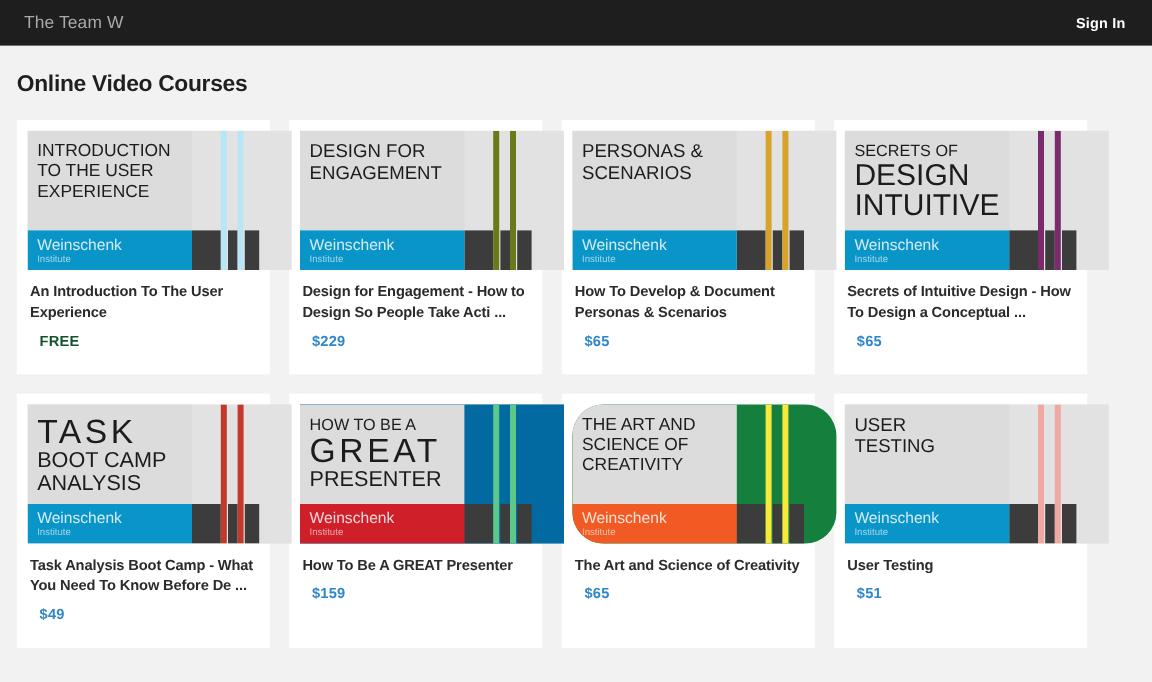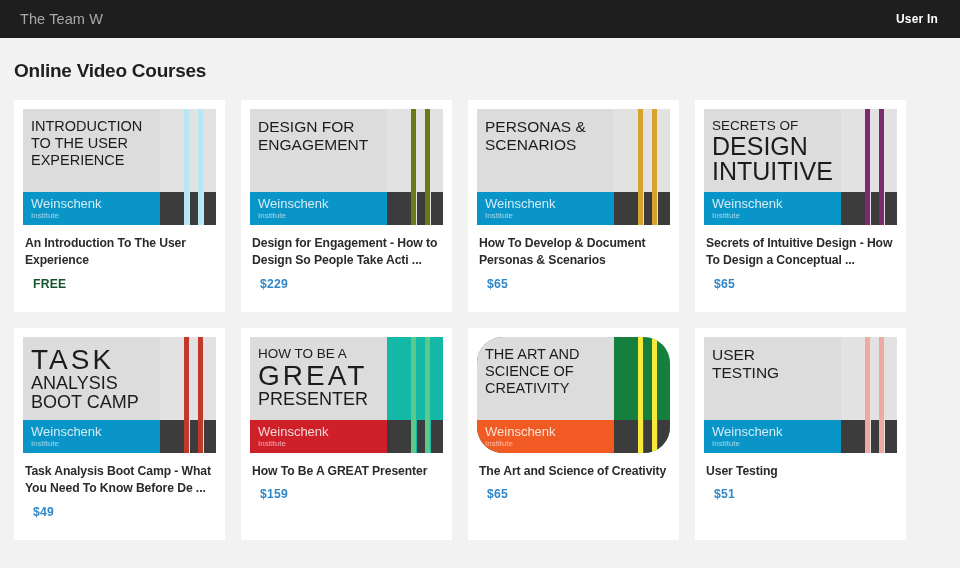--- a/index.html
+++ b/index.html
@@ -146,7 +146,7 @@
 
 <div class="topbar">
   <div class="brand">The Team W</div>
-  <div class="signin">User In</div>
+  <div class="signin">Sign In</div>
 </div>
 
 <div class="page-title">Online Video Courses</div>

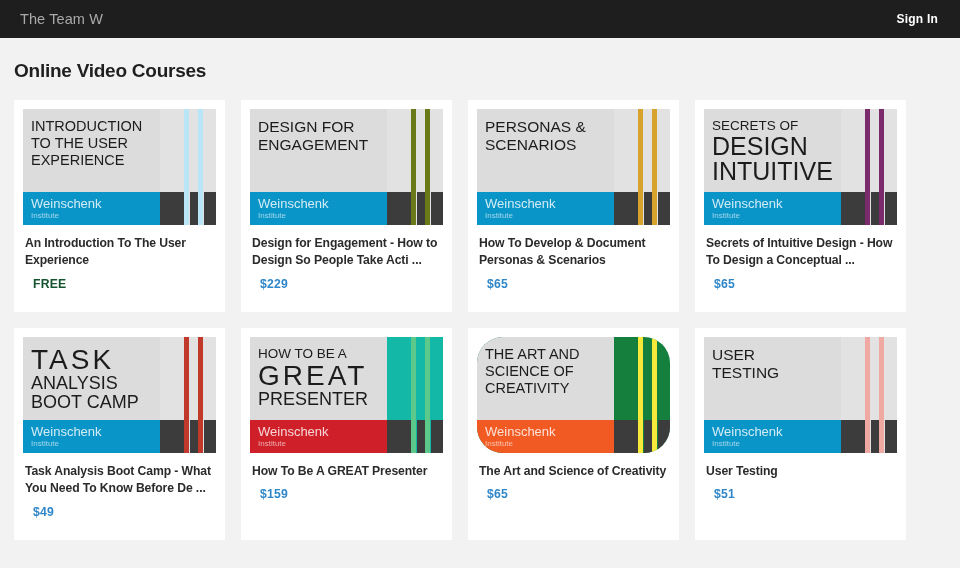--- a/index.html
+++ b/index.html
@@ -59,7 +59,7 @@
   
   .thumb {
     position: relative;
-    width: 193px;
+    width: 220px;
     height: 116px;
     background: #e2e2e2;
     overflow: hidden;

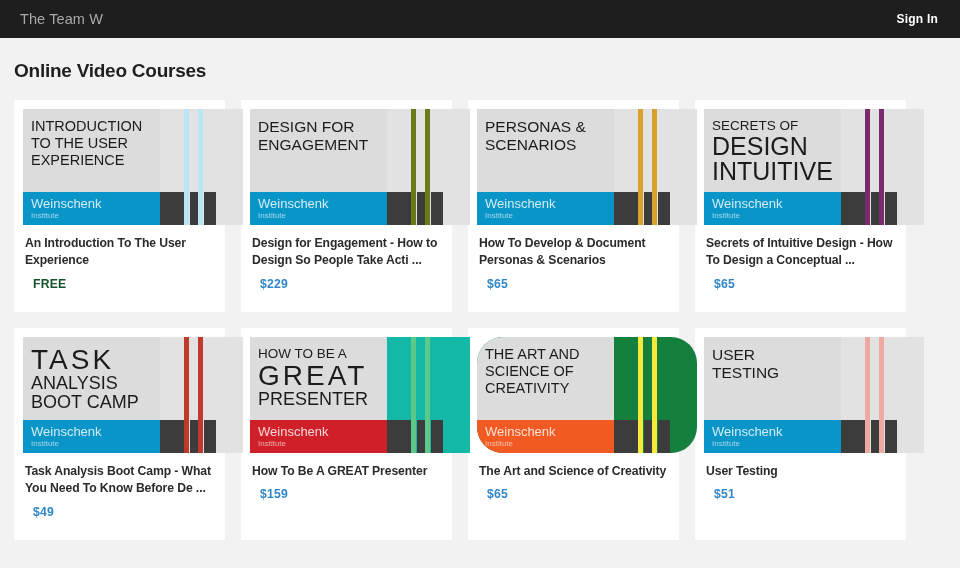--- a/index.html
+++ b/index.html
@@ -257,7 +257,7 @@
       </div>
     </div>
     <div class="card">
-      <div class="thumb" style="background: #14b8a6;">
+      <div class="thumb" style="background: #0369a1;">
         <div class="thumb-titlebox" style="background: rgb(220, 220, 220);">
           <div class="thumb-title tt-mixed"><span class="small">HOW TO BE A</span><span class="huge">GREAT</span><span class="mid">PRESENTER</span></div>
         </div>

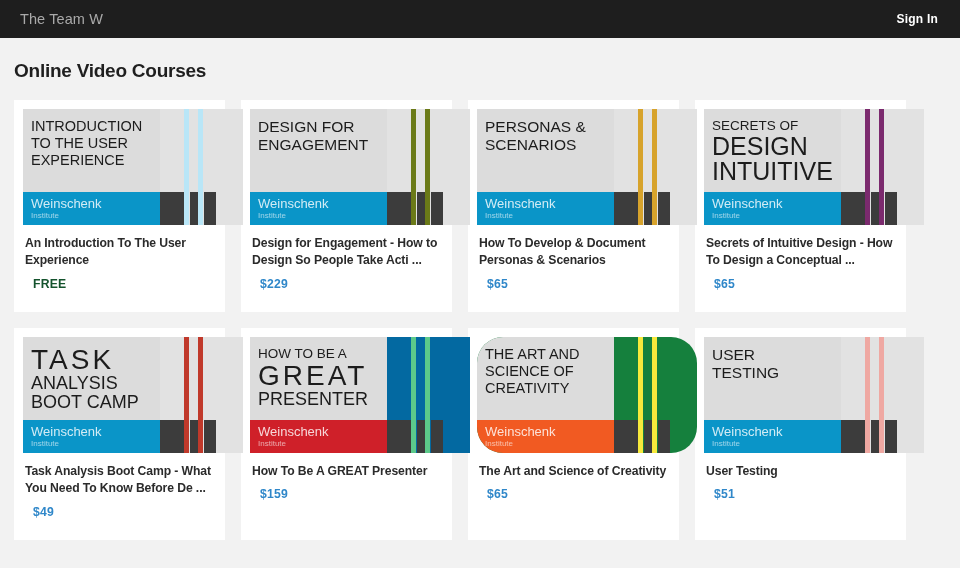--- a/index.html
+++ b/index.html
@@ -239,7 +239,7 @@
     <div class="card">
       <div class="thumb" style="background: rgb(226, 226, 226);">
         <div class="thumb-titlebox" style="background: rgb(220, 220, 220);">
-          <div class="thumb-title tt-mixed"><span class="huge">TASK</span><span class="mid">ANALYSIS</span><span class="mid">BOOT CAMP</span></div>
+          <div class="thumb-title tt-mixed"><span class="huge">TASK</span><span class="mid">BOOT CAMP</span><span class="mid">ANALYSIS</span></div>
         </div>
         <div class="darkblock db-a" style="background: rgb(60, 60, 60);"></div>
         <div class="darkblock db-b" style="background: rgb(60, 60, 60);"></div>

